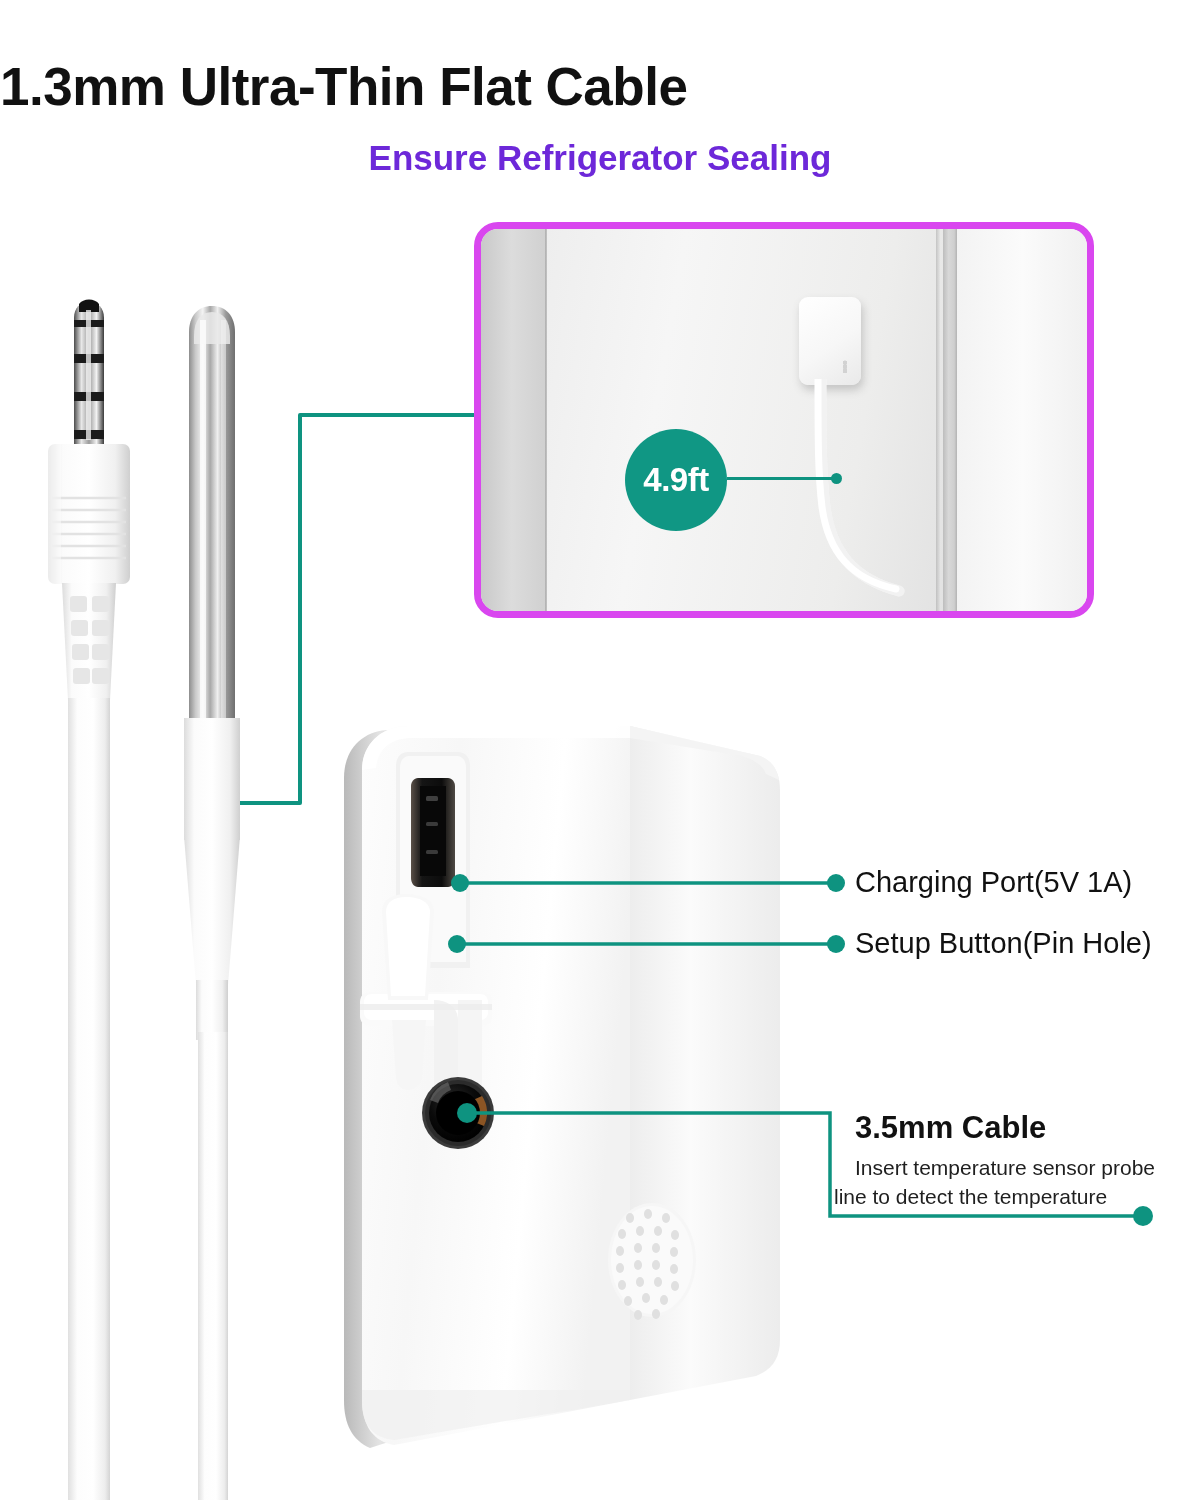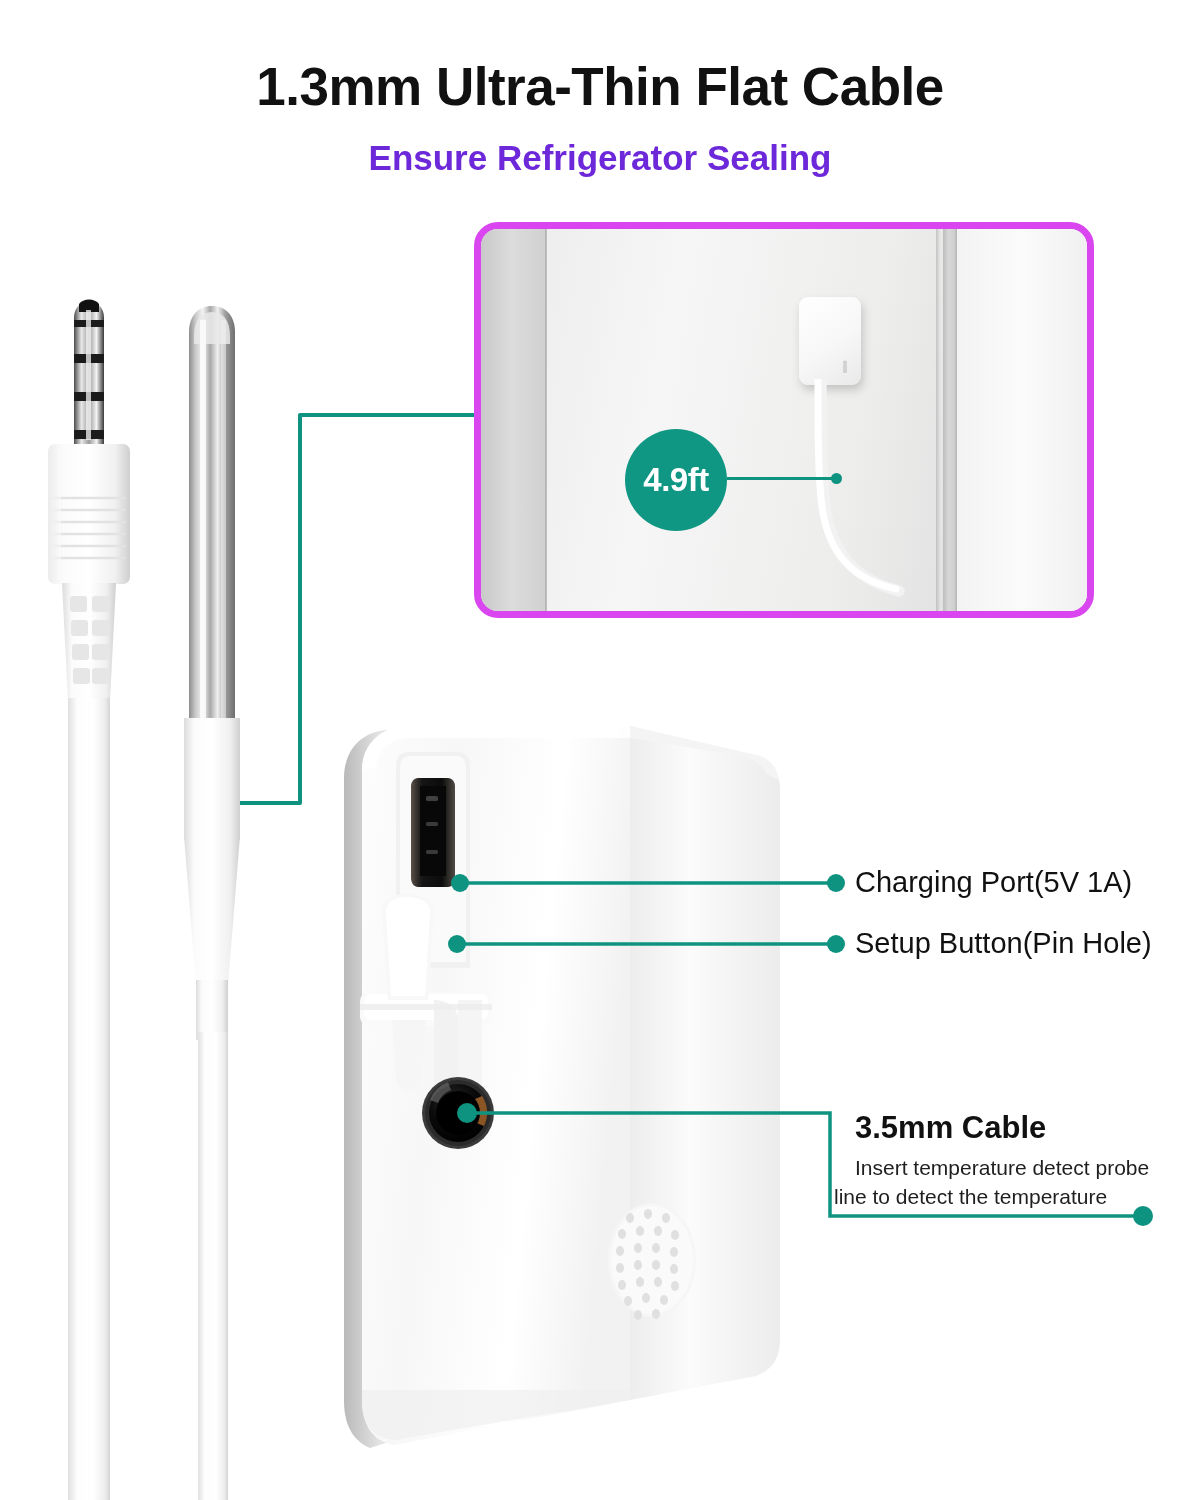--- a/index.html
+++ b/index.html
@@ -16,7 +16,6 @@
   
   .title{
     position:absolute;left:0;top:56px;width:1200px;
-    text-align:center;
     font-size:53px;font-weight:bold;letter-spacing:-0.5px;
     color:#111111;
   }

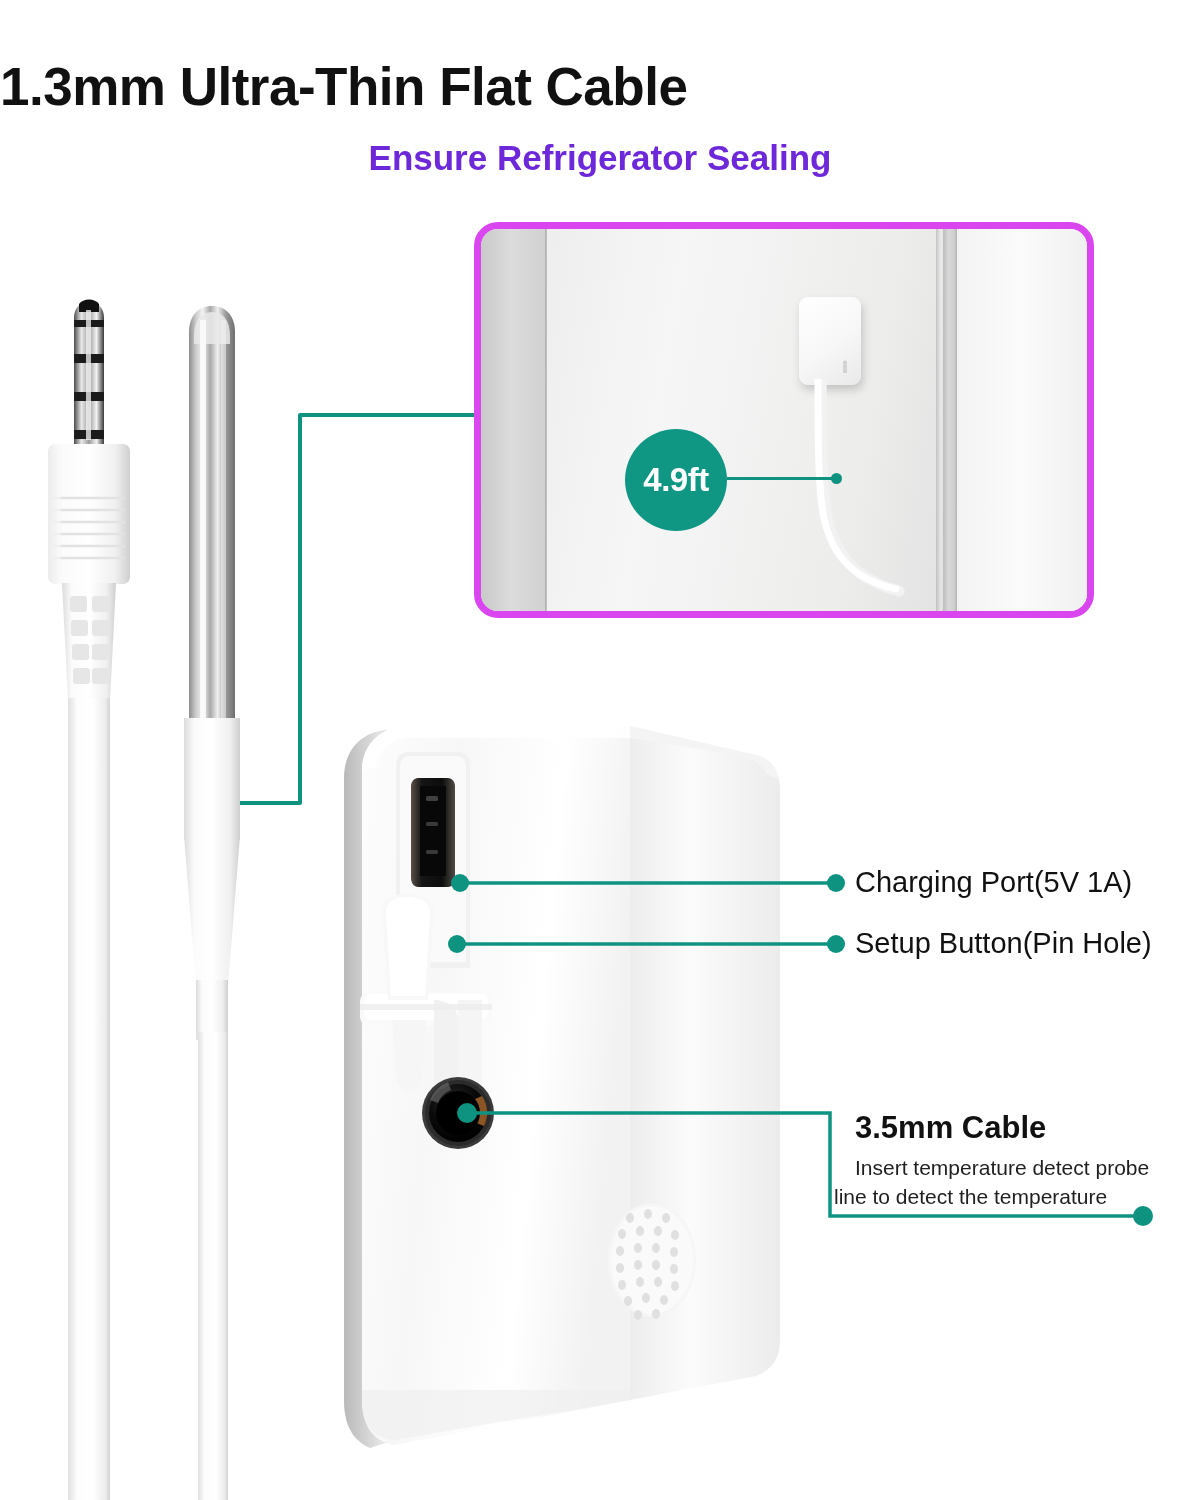--- a/index.html
+++ b/index.html
@@ -371,7 +371,7 @@
 
   <div class="co-title" style="left:855px;top:1110px;">3.5mm Cable</div>
 
-  <div class="co-sub" style="left:855px;top:1153px;">Insert temperature detect probe</div>
+  <div class="co-sub" style="left:855px;top:1153px;">Insert temperature sensor probe</div>
 
   <div class="co-sub" style="left:834px;top:1182px;">line to detect the temperature</div>
 

